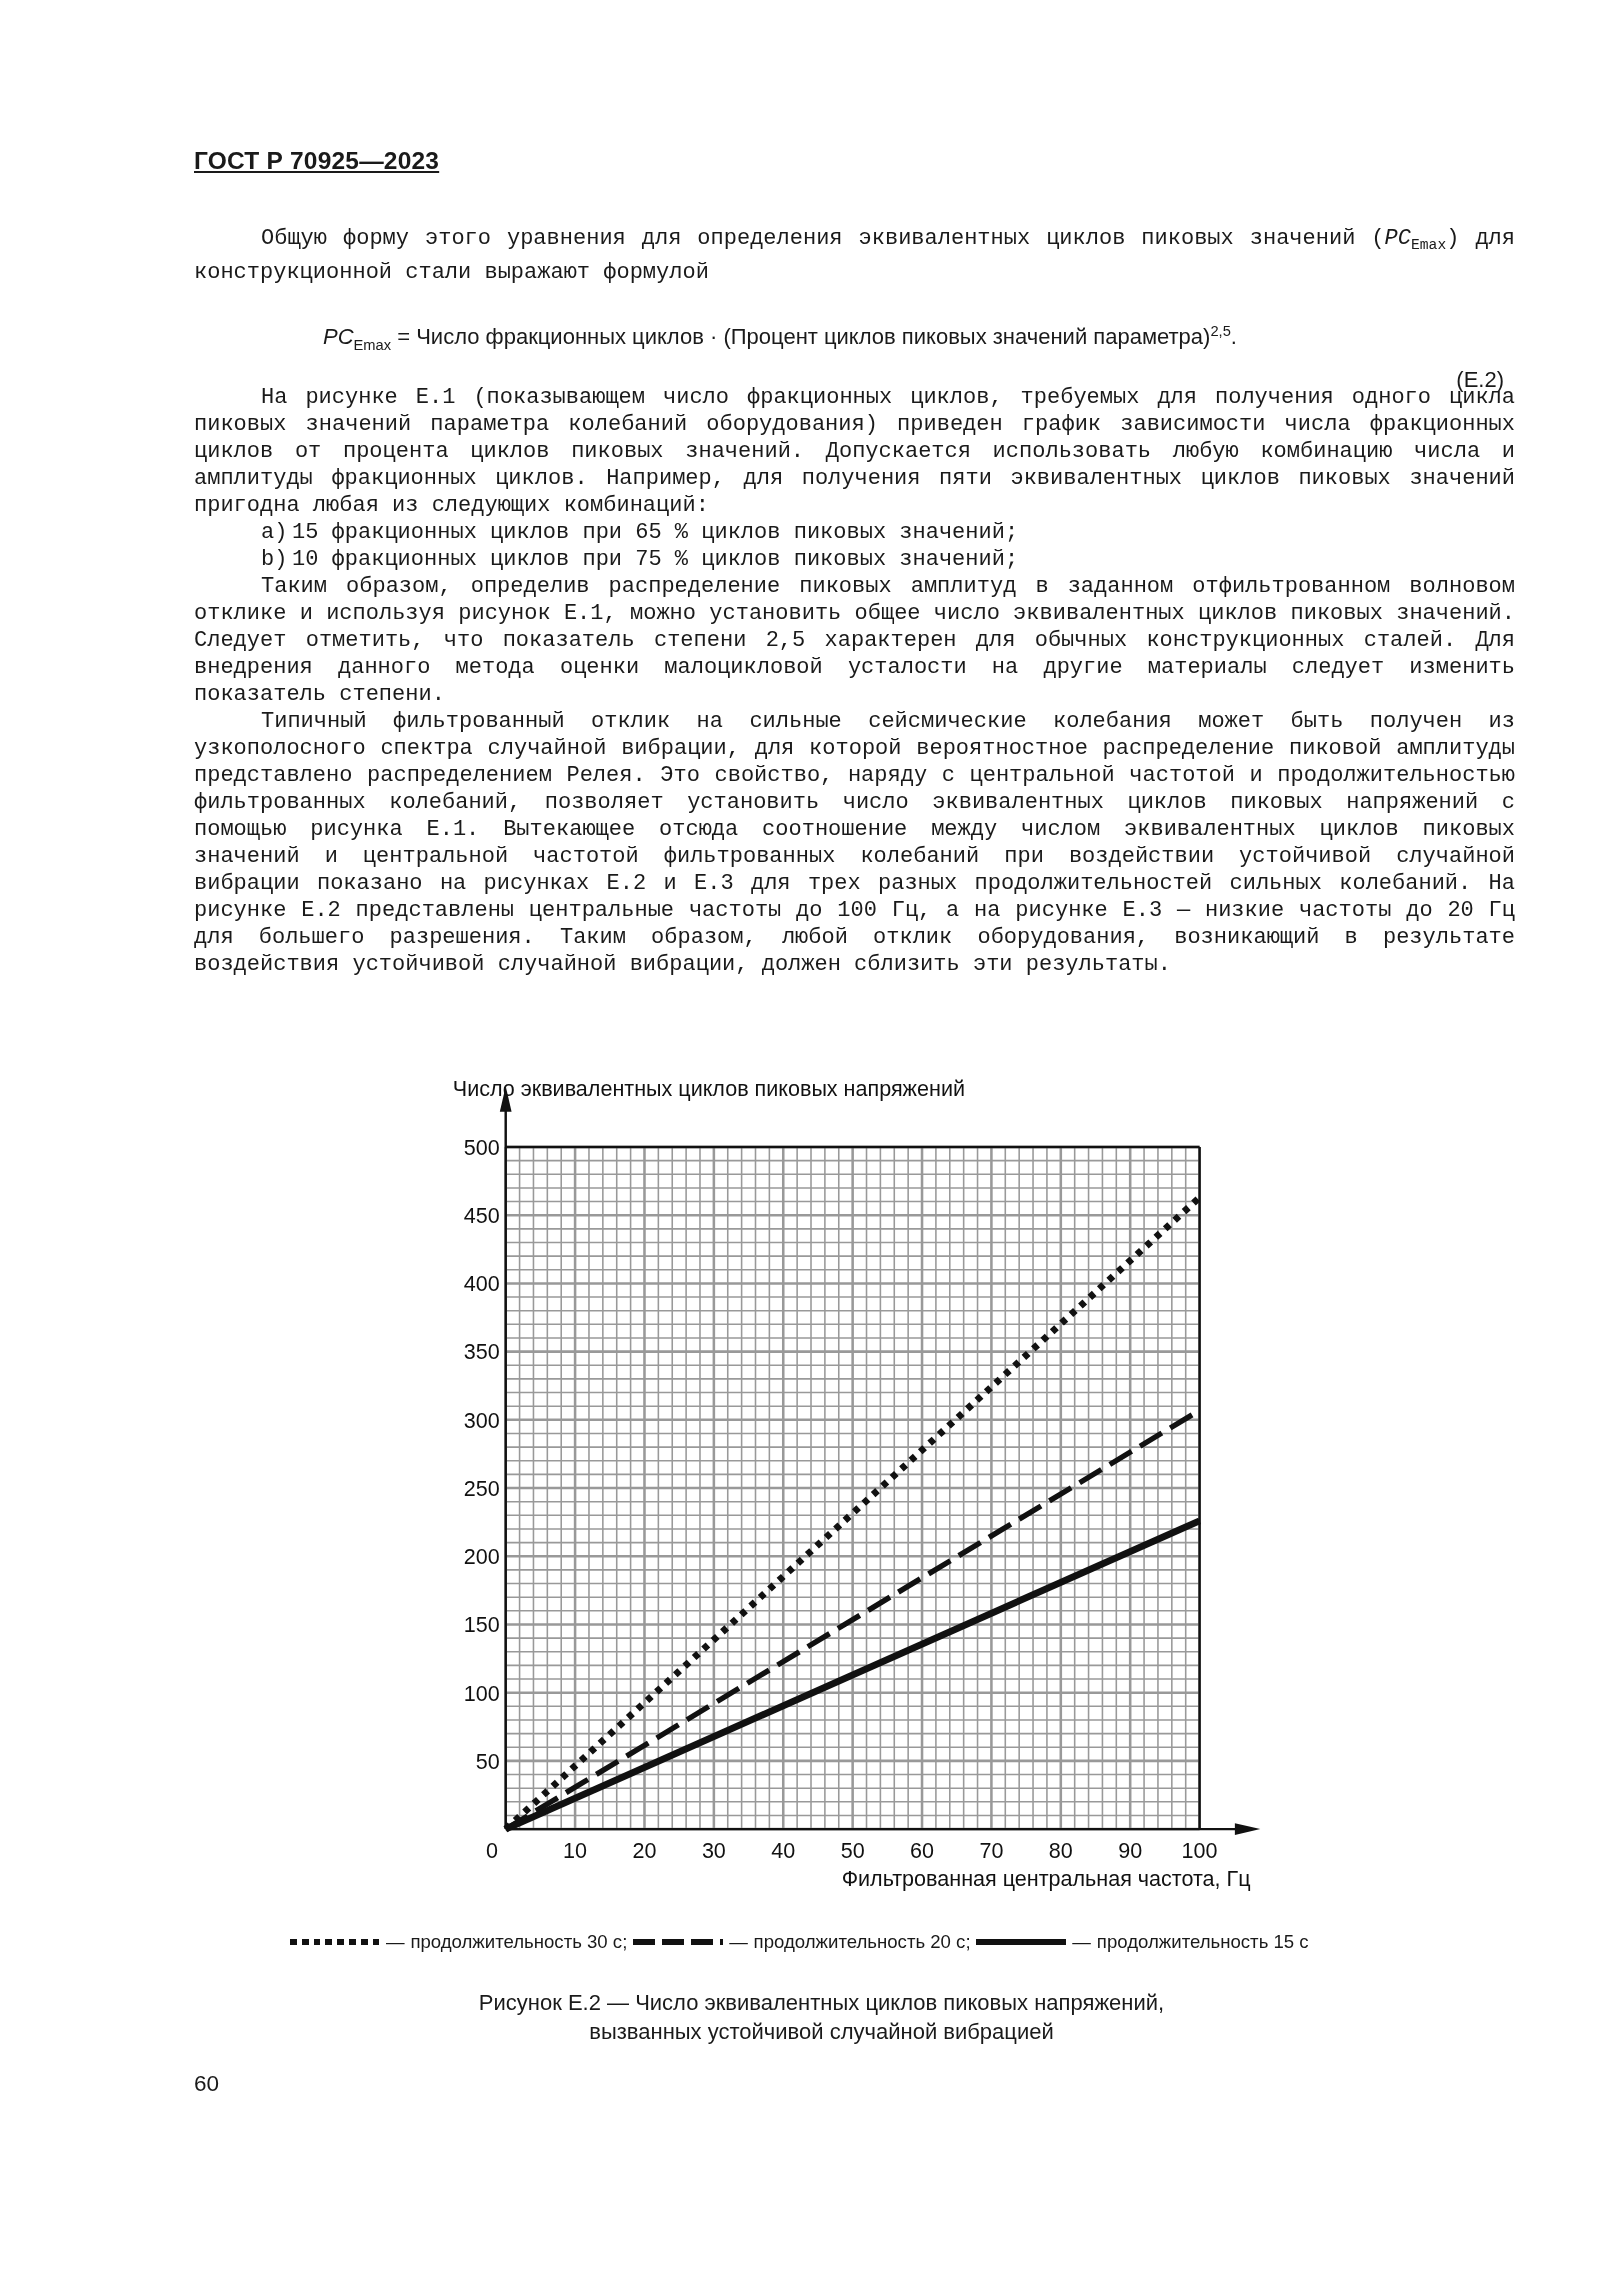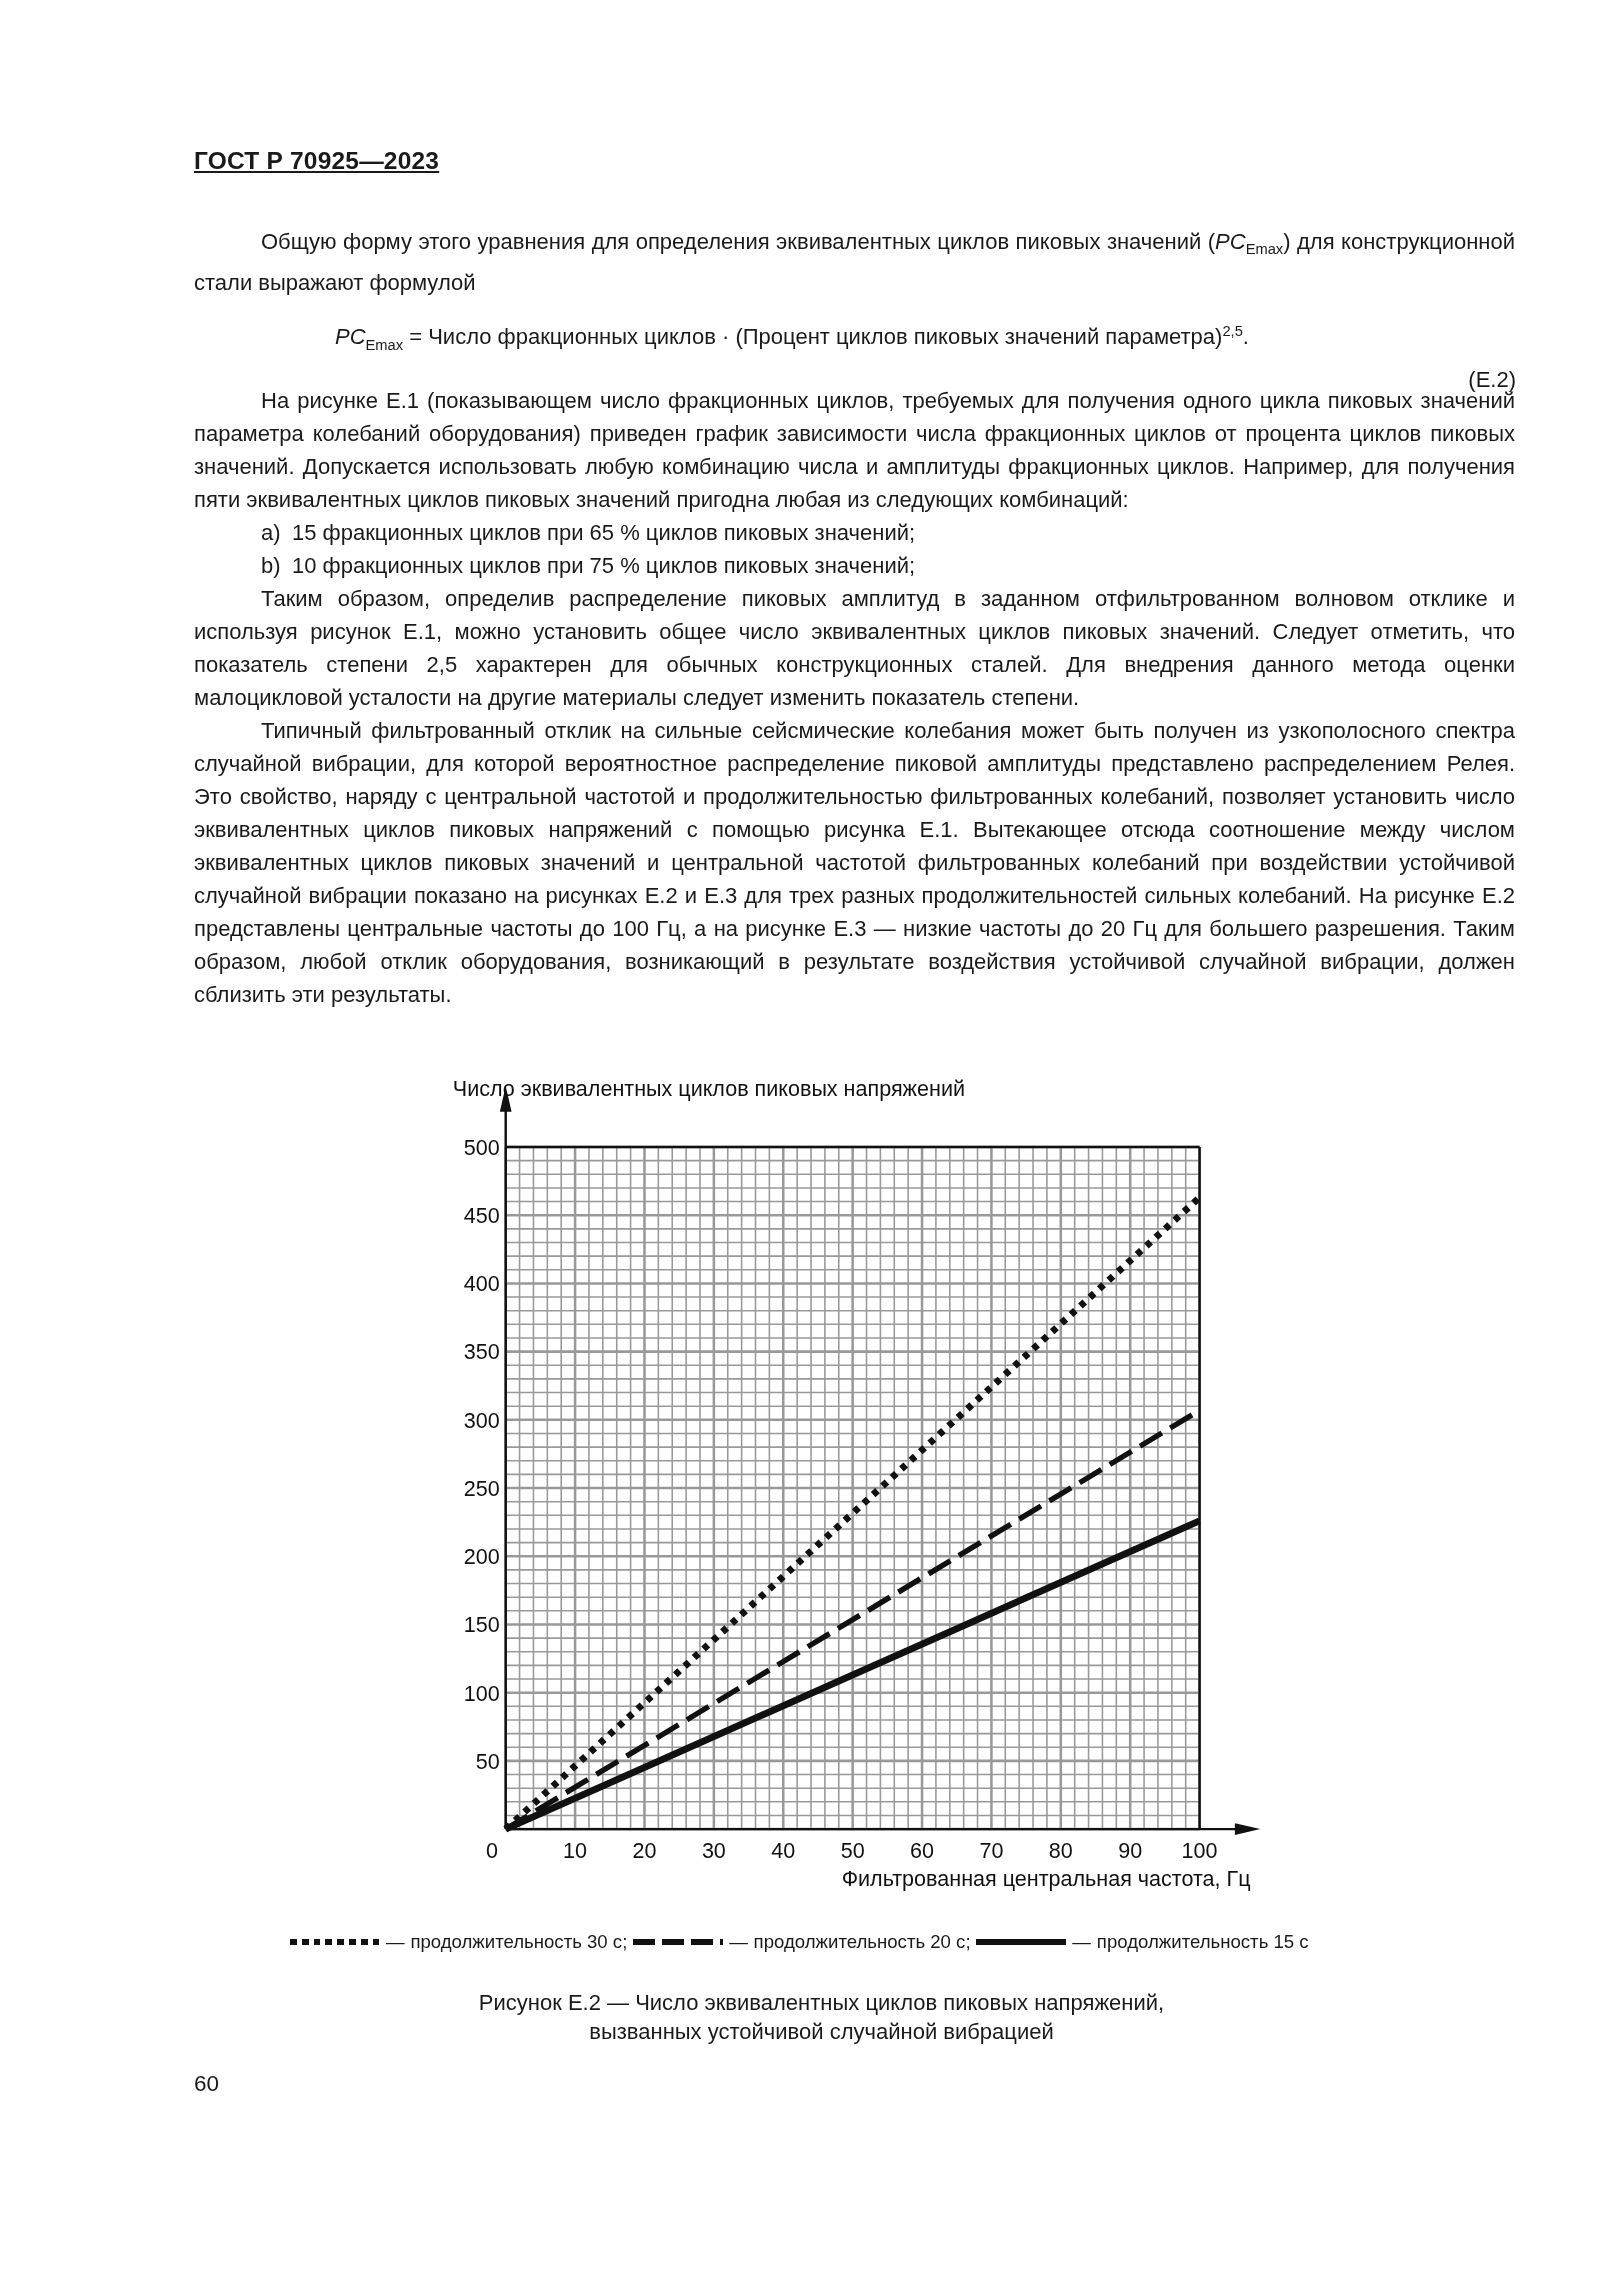--- a/index.html
+++ b/index.html
@@ -6,7 +6,7 @@
   body { width: 1621px; height: 2293px; position: relative; overflow: hidden;
          font-family: "Liberation Sans", sans-serif; color: #1a1a1a; }
   .page-header { position: absolute; left: 194px; top: 147px; font-weight: bold; font-size: 24.5px; letter-spacing: 0.2px; text-decoration: underline; }
-  .text-block { position: absolute; left: 194px; width: 1321px; font-size: 22px; line-height: 33px; text-align: justify; }
+  .text-block { position: absolute; left: 194px; width: 1321px; font-size: 22px; line-height: 27px; text-align: justify; font-family: Liberation Mono, monospace; }
   .para { text-indent: 67px; margin: 0; }
   .list-item { margin: 0; padding-left: 67px; }
   .list-item .marker { display: inline-block; width: 31px; }

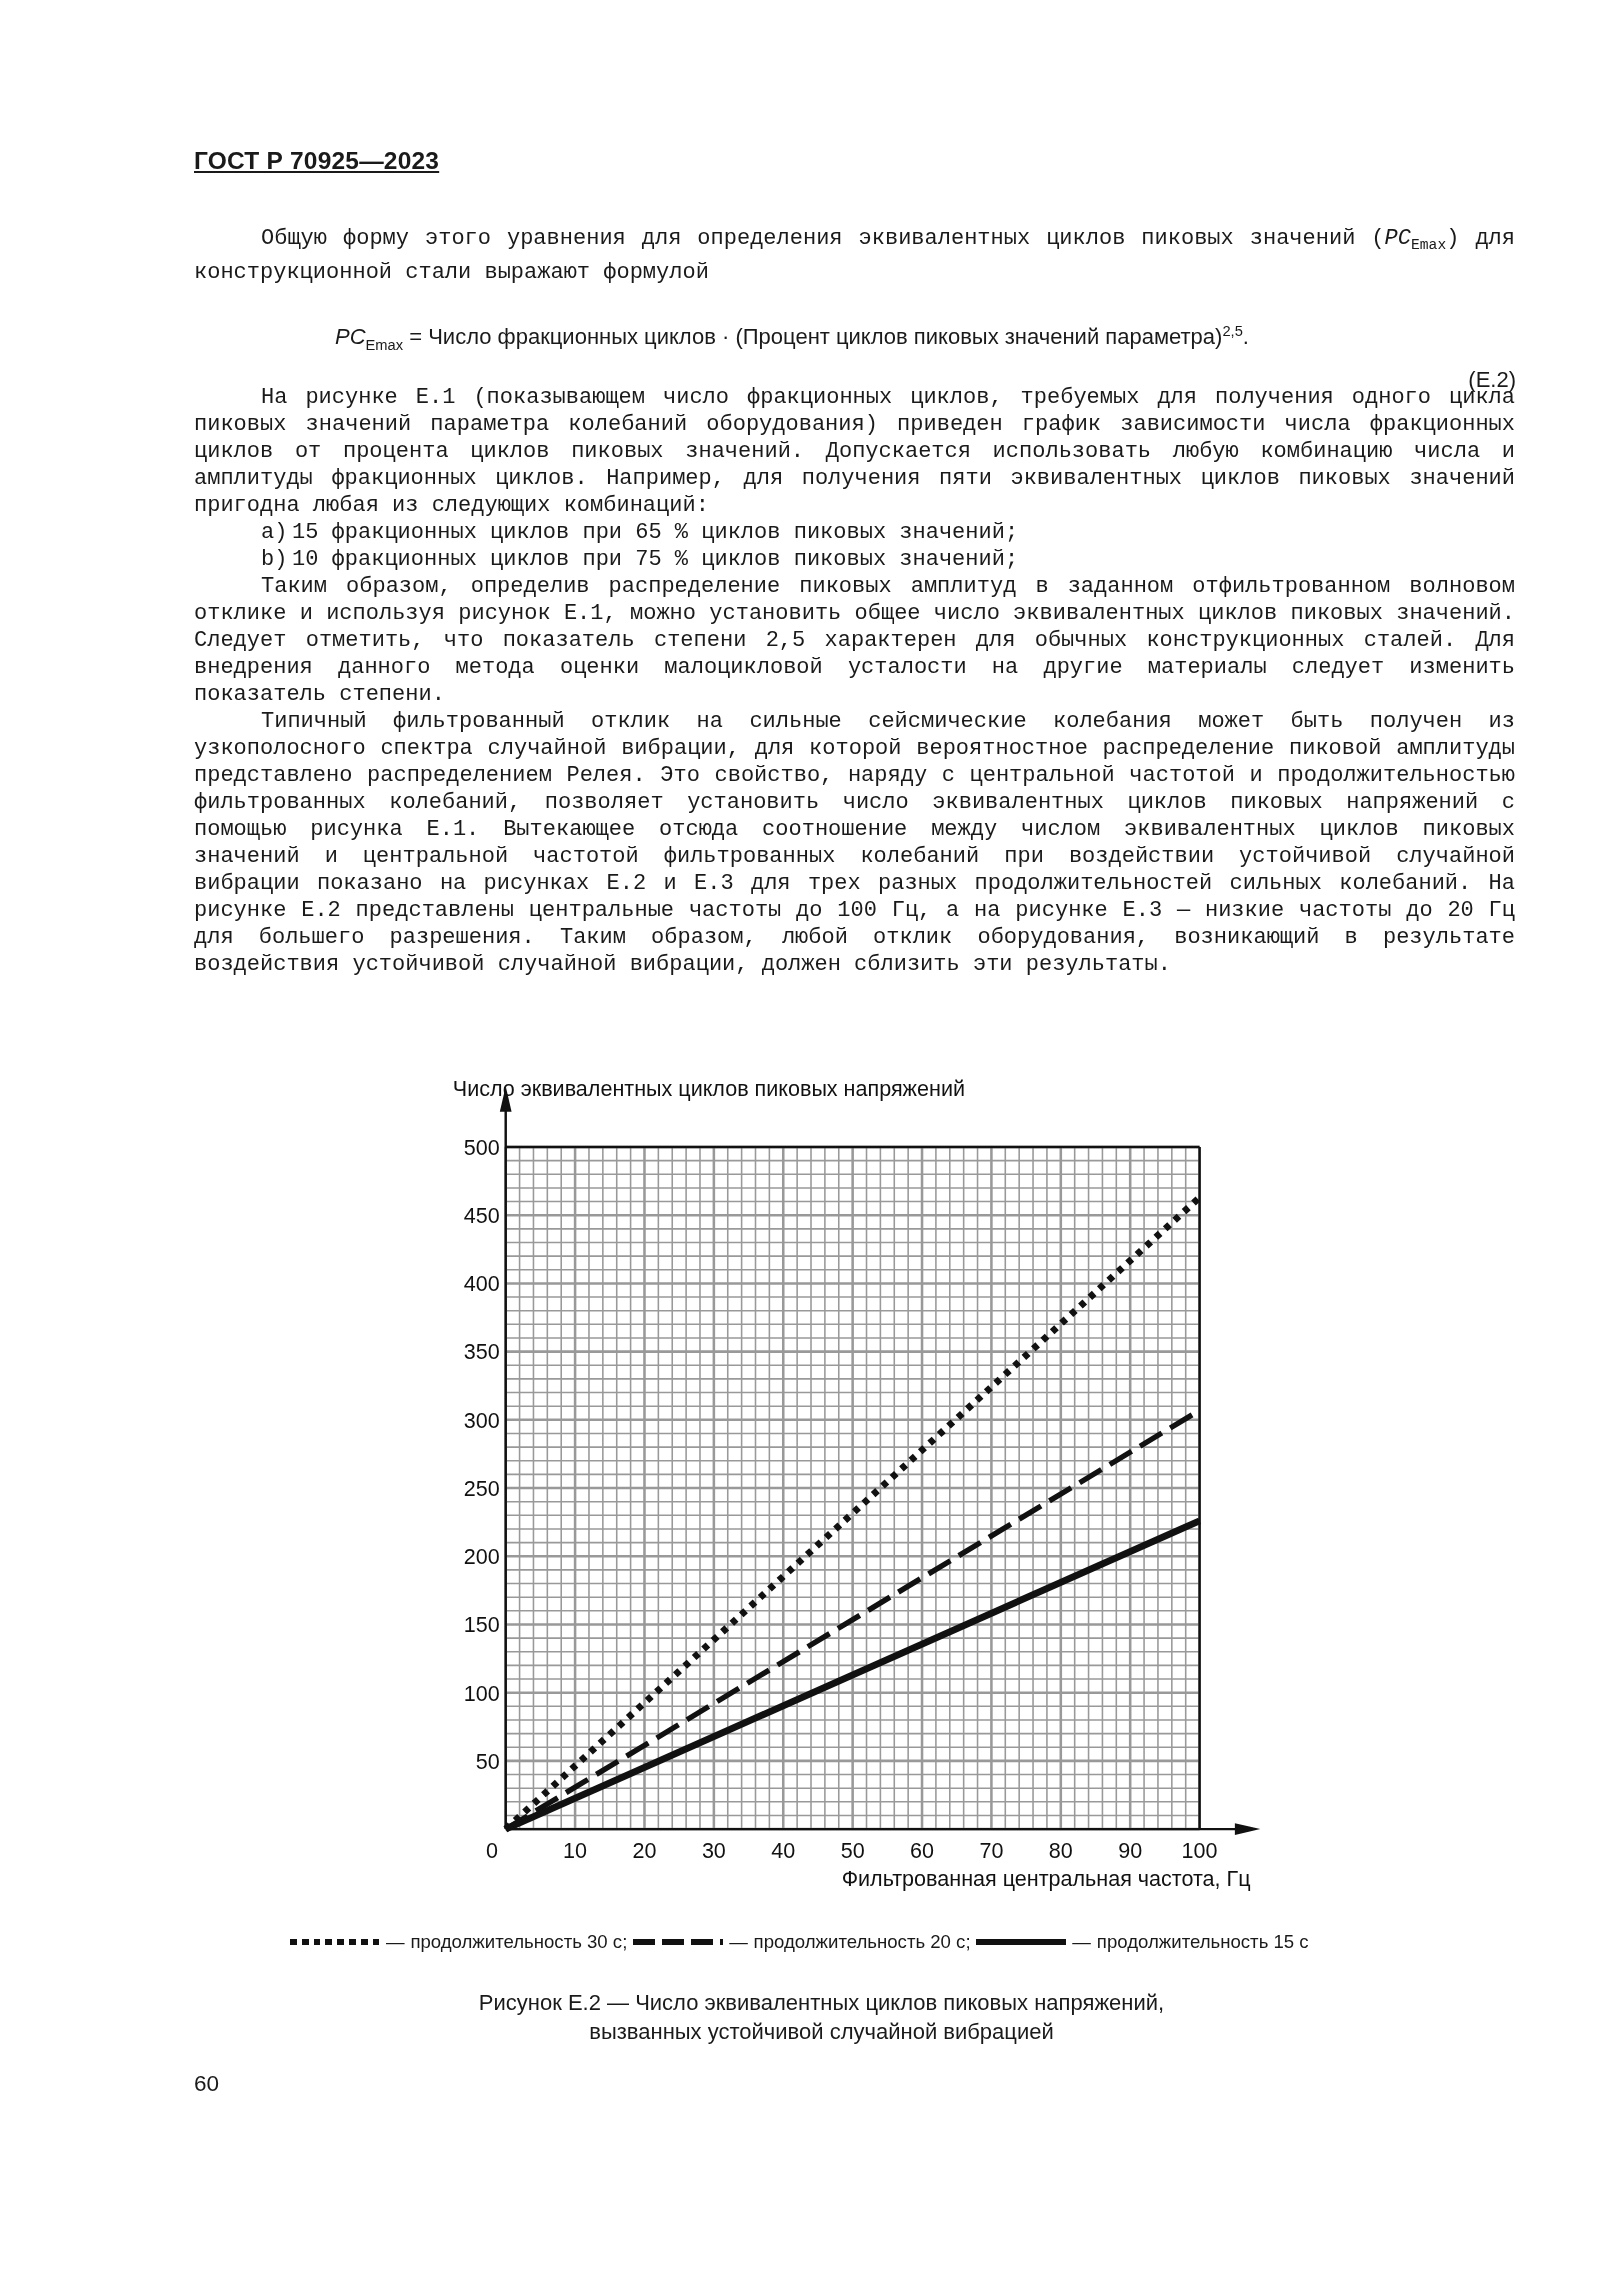--- a/index.html
+++ b/index.html
@@ -10,7 +10,7 @@
   .para { text-indent: 67px; margin: 0; }
   .list-item { margin: 0; padding-left: 67px; }
   .list-item .marker { display: inline-block; width: 31px; }
-  .formula { position: absolute; top: 323px; left: 335px; width: 1181px; font-size: 22px; }
+  .formula { position: absolute; top: 323px; left: 323px; width: 1181px; font-size: 22px; }
   .formula .num { position: absolute; right: 0; top: 0; margin-top: 44px; }
   .formula i { font-style: italic; }
   sub, sup { font-size: 14.7px; }

